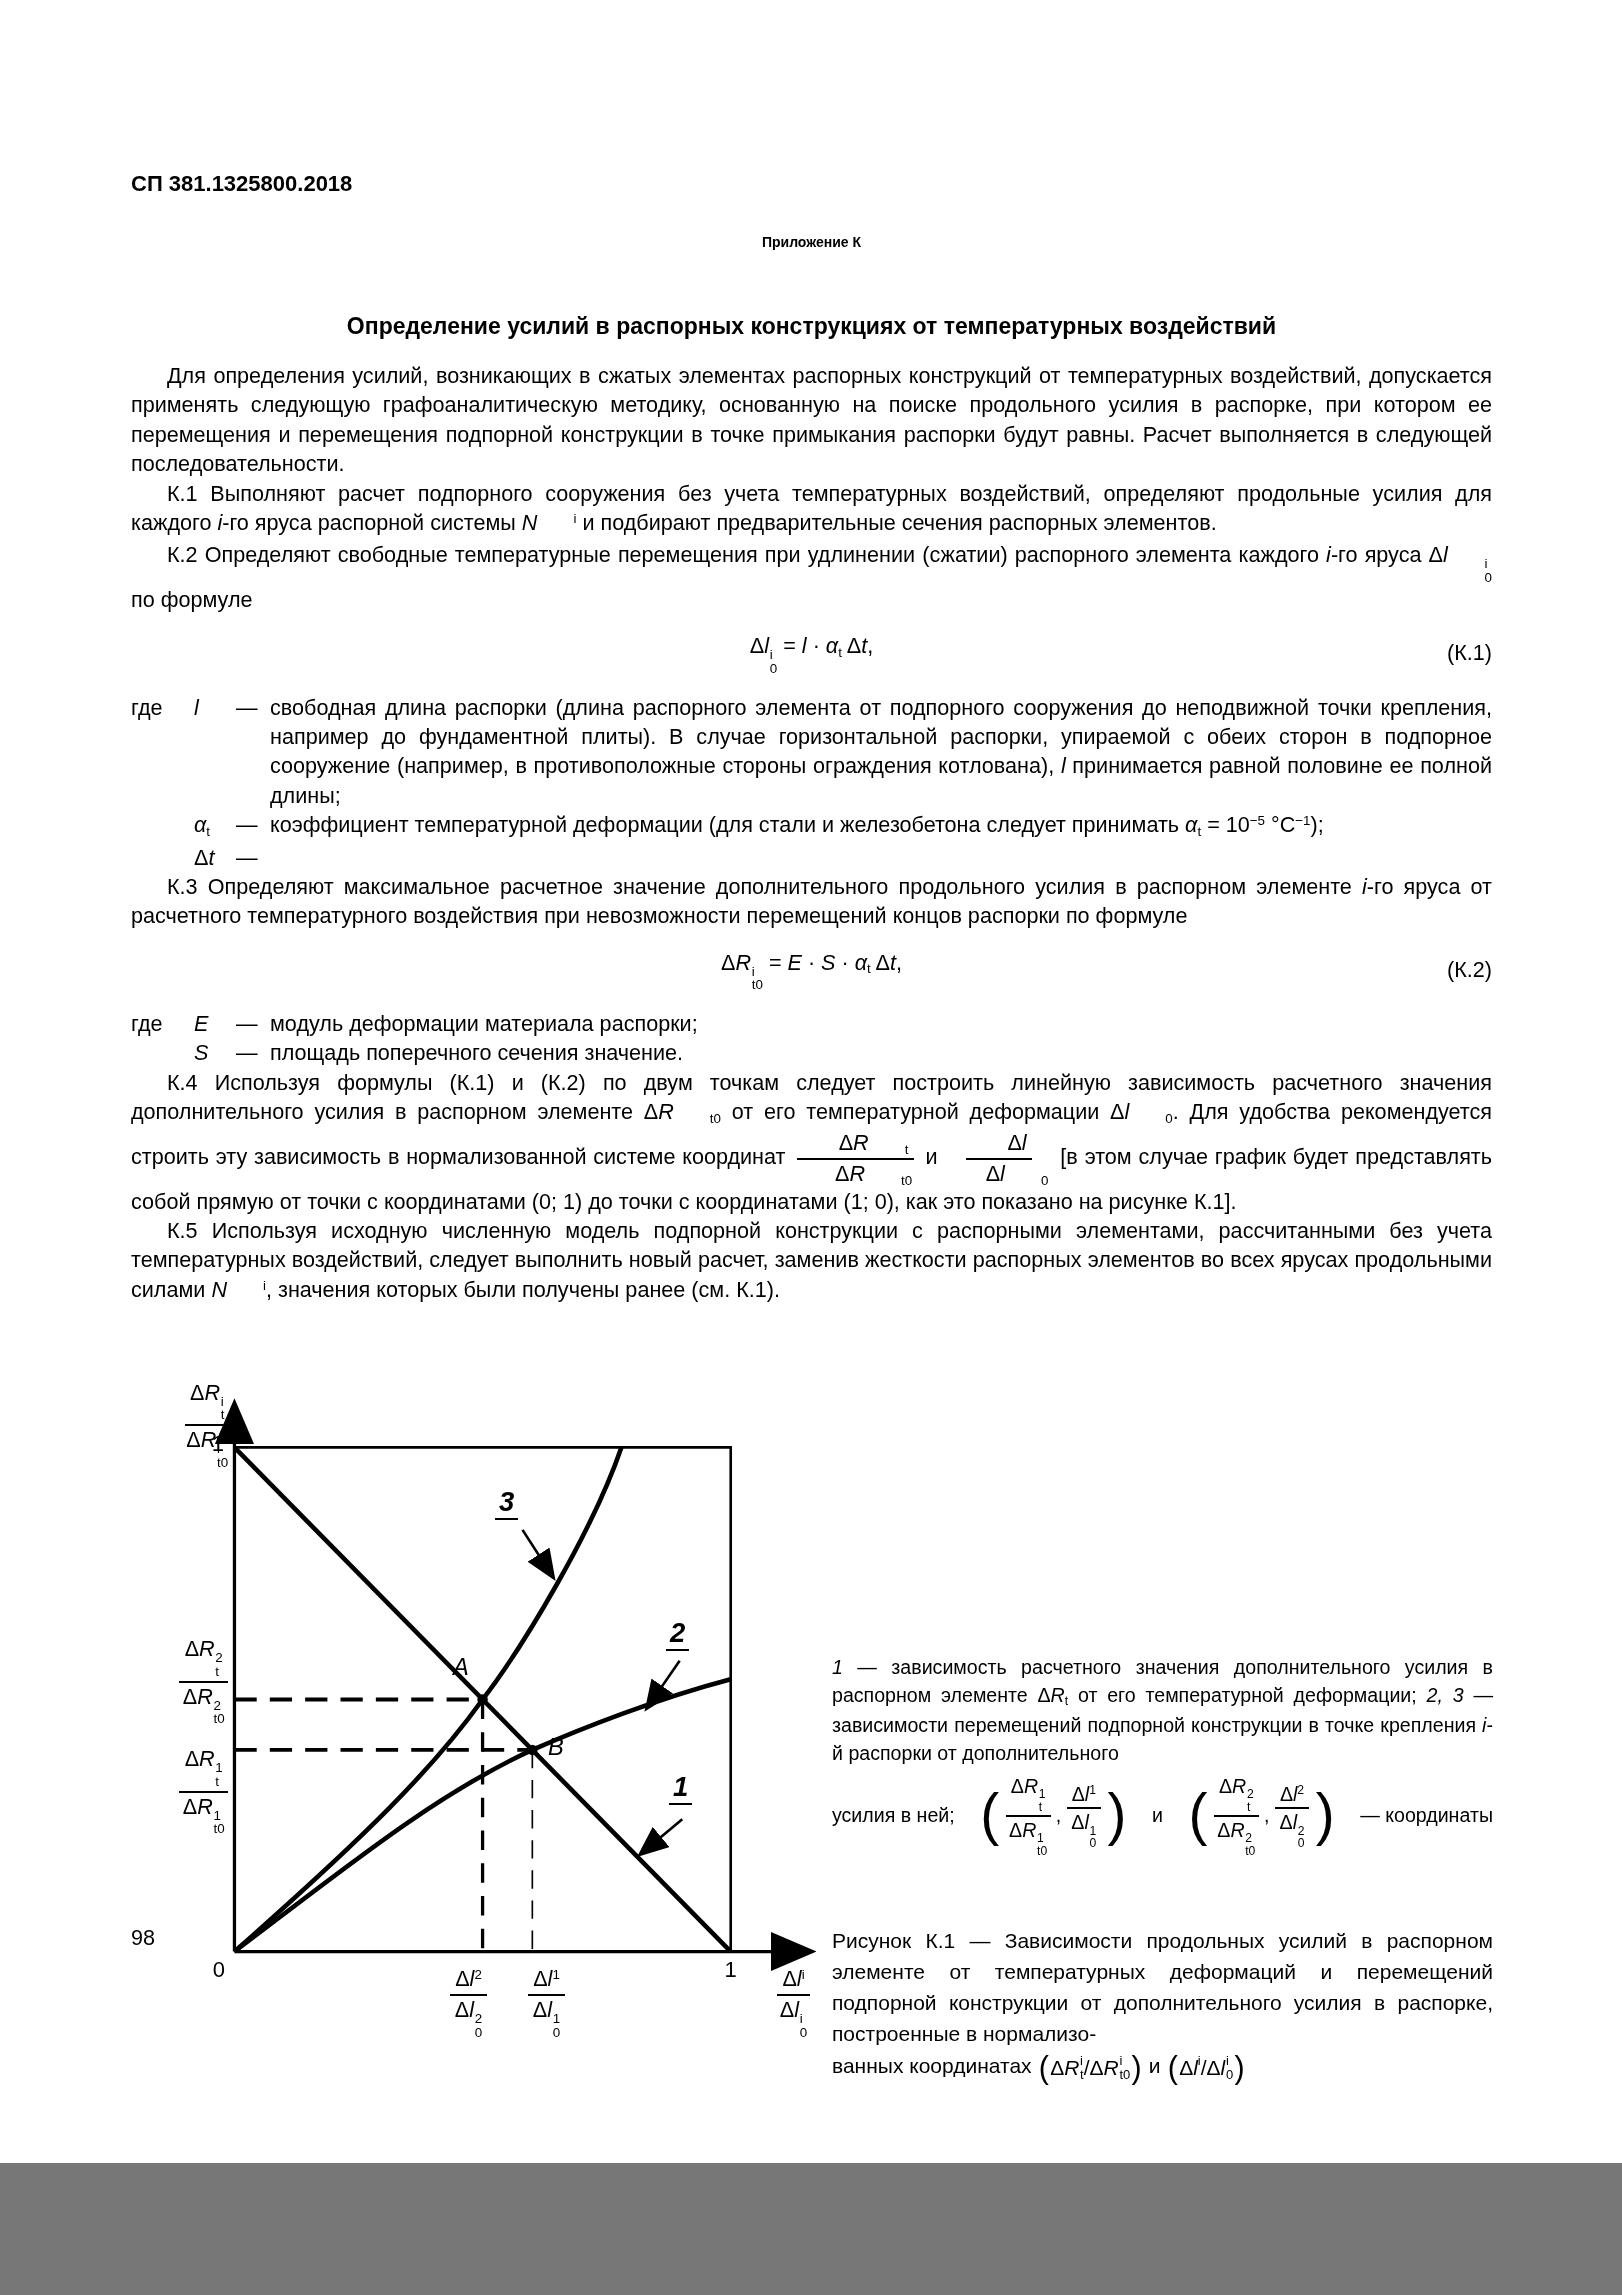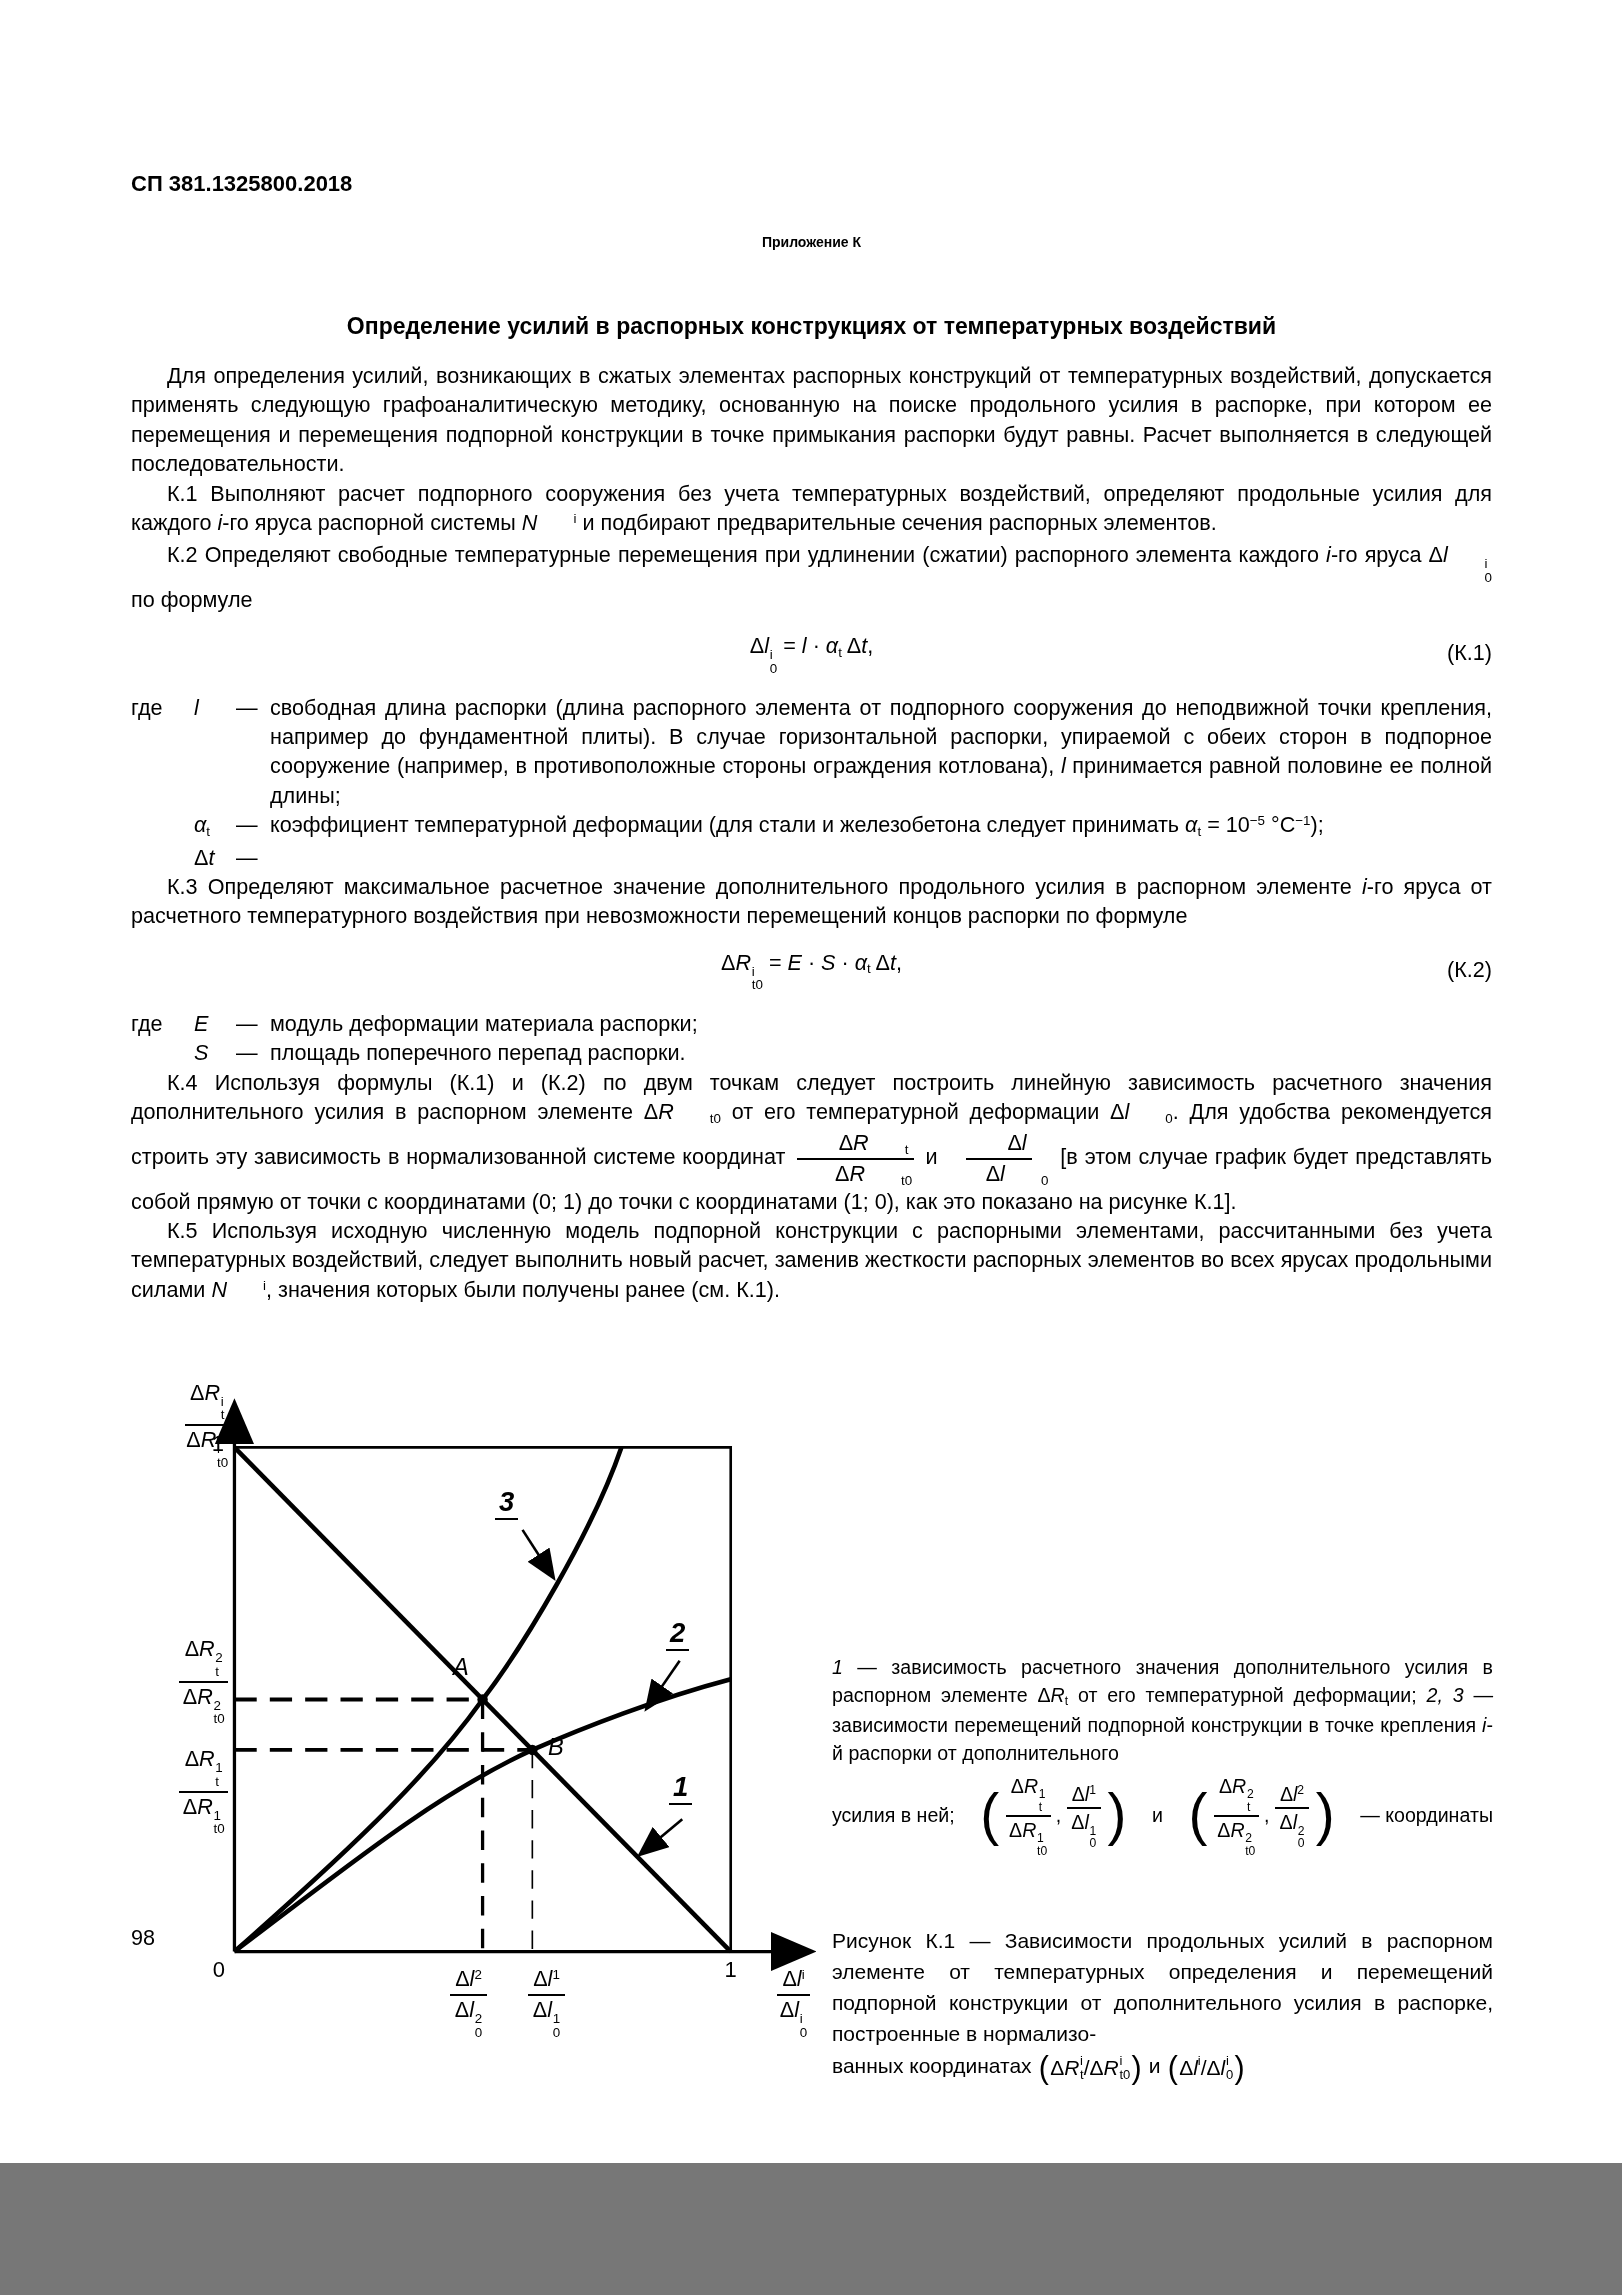--- a/index.html
+++ b/index.html
@@ -111,7 +111,7 @@
       <span class="wlead"></span>
       <span class="wterm"><span class="var">S</span></span>
       <span class="wdash">—</span>
-      <span class="wtext">площадь поперечного перепад распорки.</span>
+      <span class="wtext">площадь поперечного сечения значение.</span>
     </div>
 
     <p class="para">К.4  Используя формулы (К.1) и (К.2) по двум точкам следует построить линейную зависимость расчетного значения дополнительного усилия в распорном элементе Δ<span class="var">R</span><span class="ssub">t0</span> от его температурной деформации Δ<span class="var">l</span><span class="ssub">0</span>. Для удобства рекомендуется строить эту зависимость в нормализованной системе координат <span class="frac">

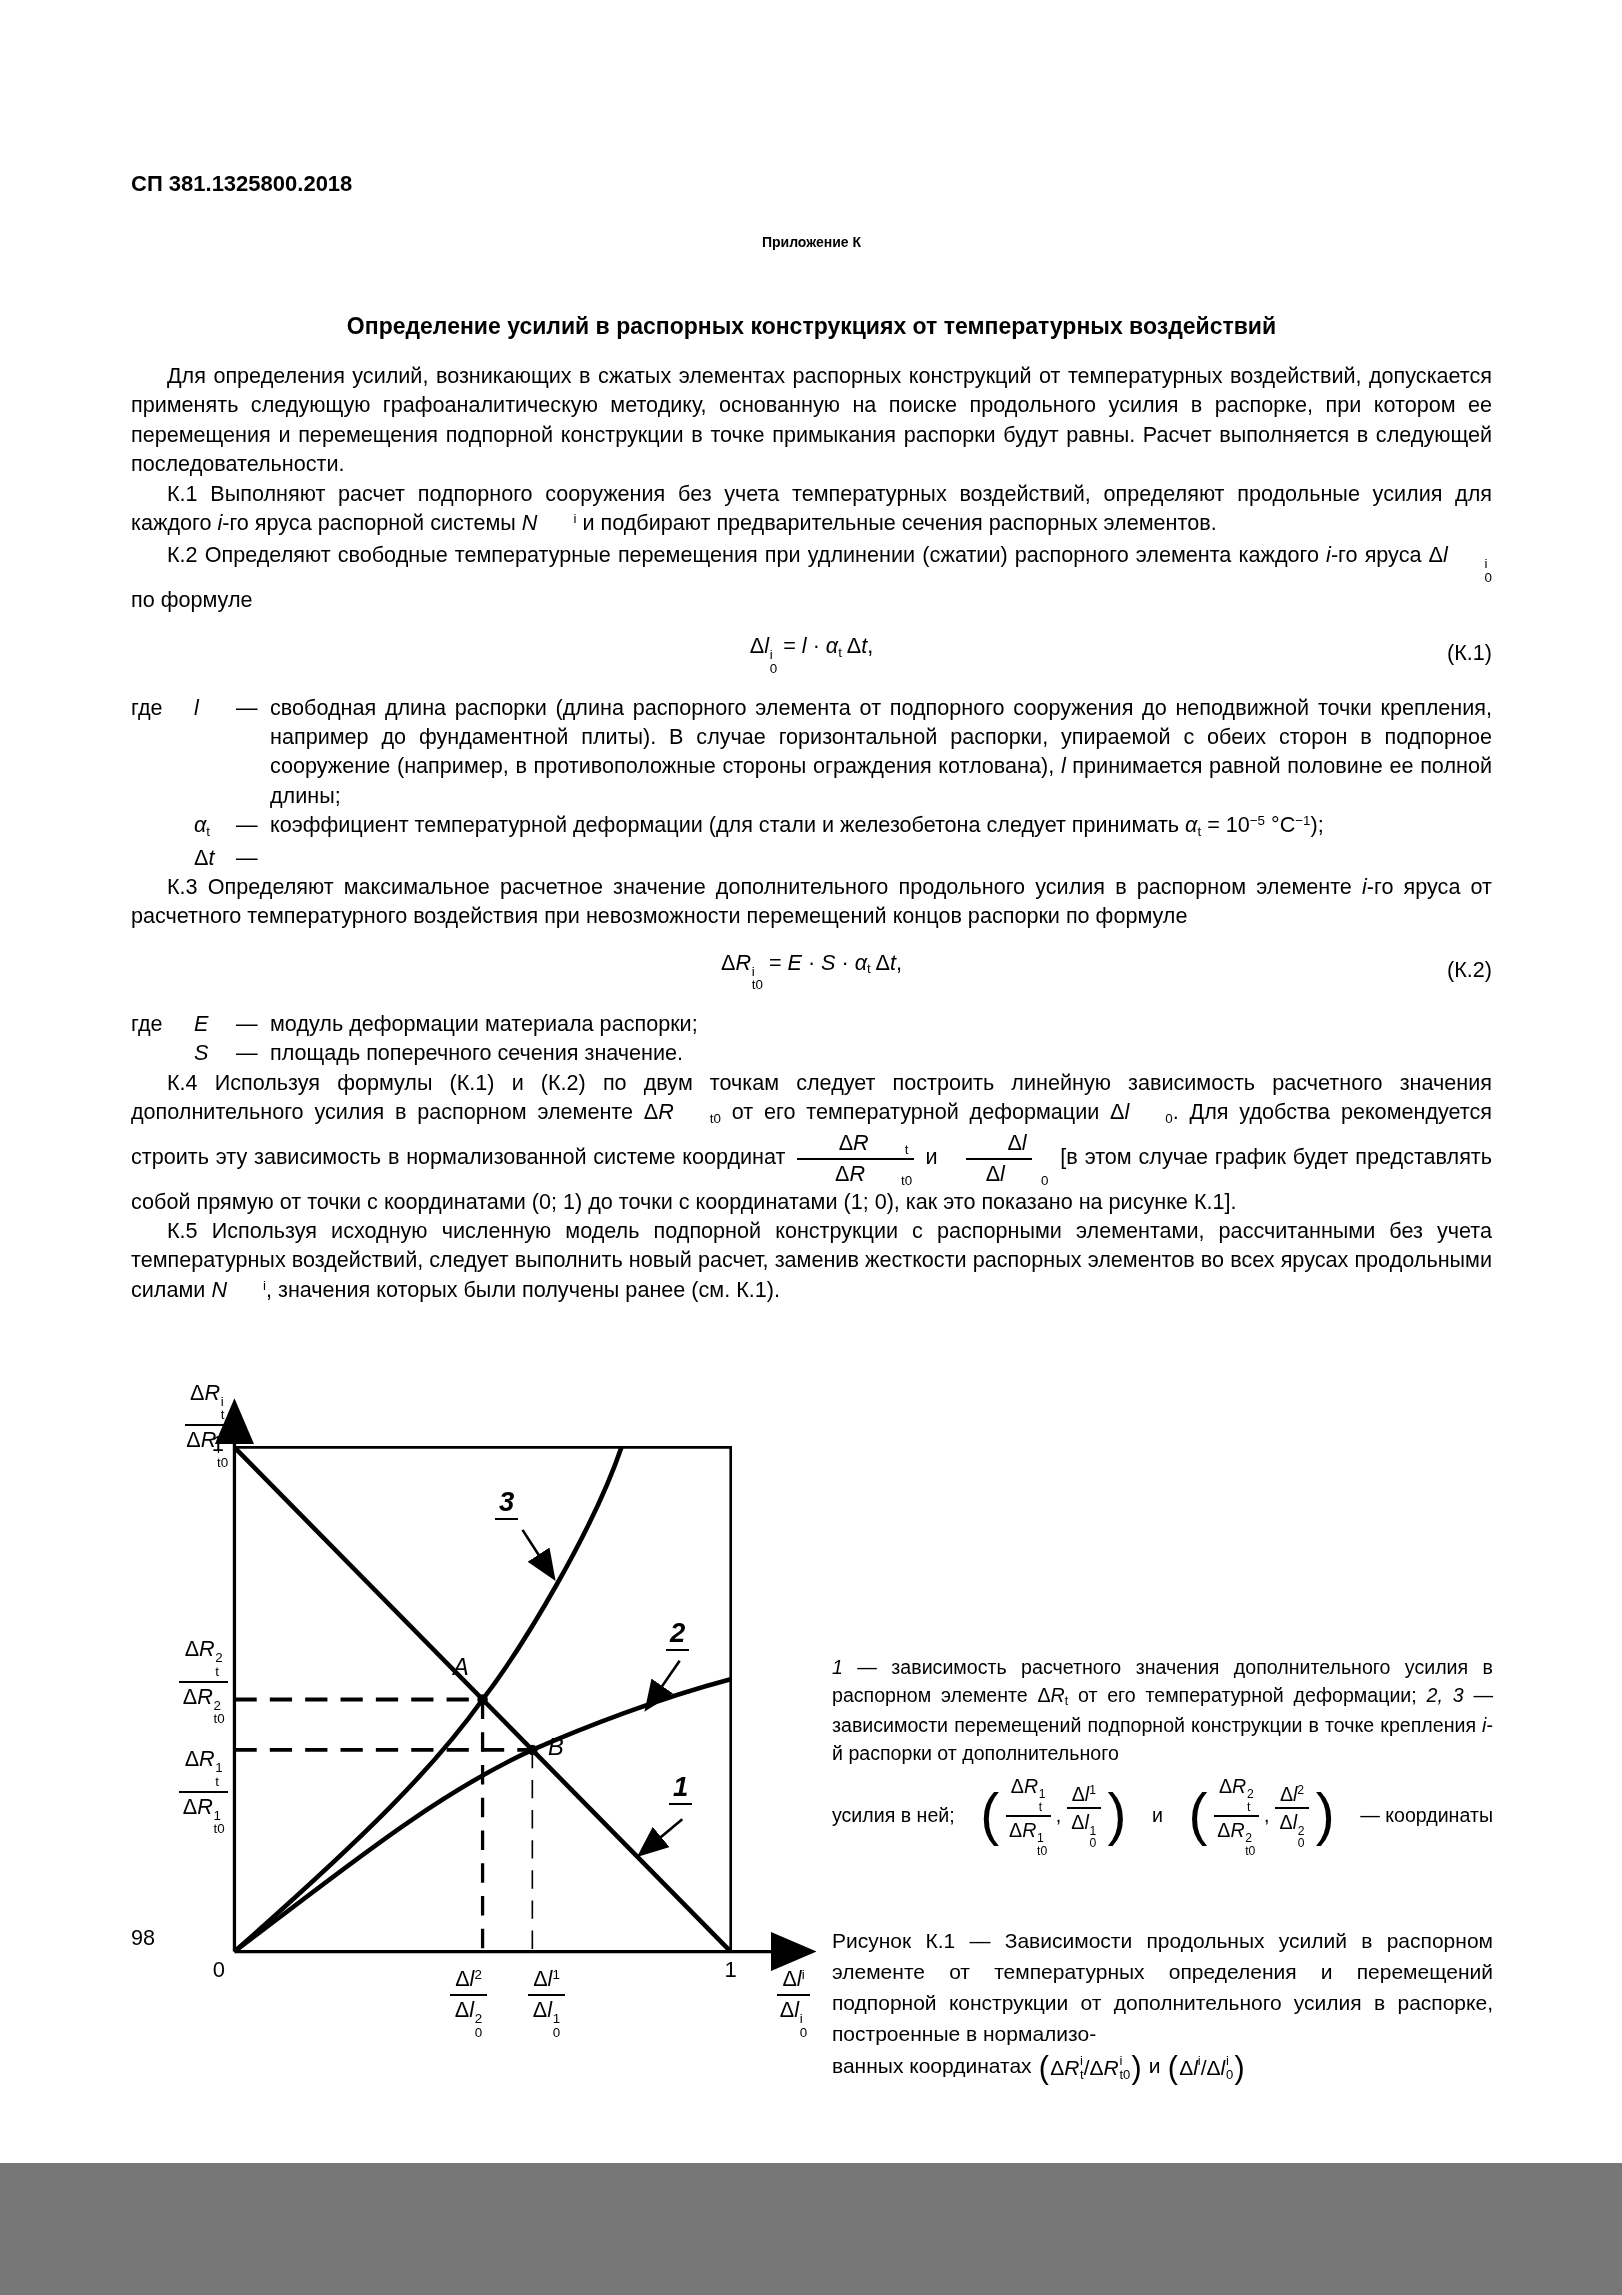--- a/index.html
+++ b/index.html
@@ -268,7 +268,7 @@
   </div>
 
   <div class="right-col caption" style="top:1925px;">
-    <div class="caption-just">Рисунок К.1 — Зависимости продольных усилий в рас­порном элементе от температурных определения и перемещений подпорной конструкции от дополнитель­ного усилия в распорке, построенные в нормализо-</div>
+    <div class="caption-just">Рисунок К.1 — Зависимости продольных усилий в рас­порном элементе от температурных деформаций и перемещений подпорной конструкции от дополнитель­ного усилия в распорке, построенные в нормализо-</div>
     <div class="caption-last">ванных координатах <span class="pgroup"><span class="bigp">(</span>Δ<span class="var">R</span><span class="supsub">
             <span>i</span>
             <span>t</span>

